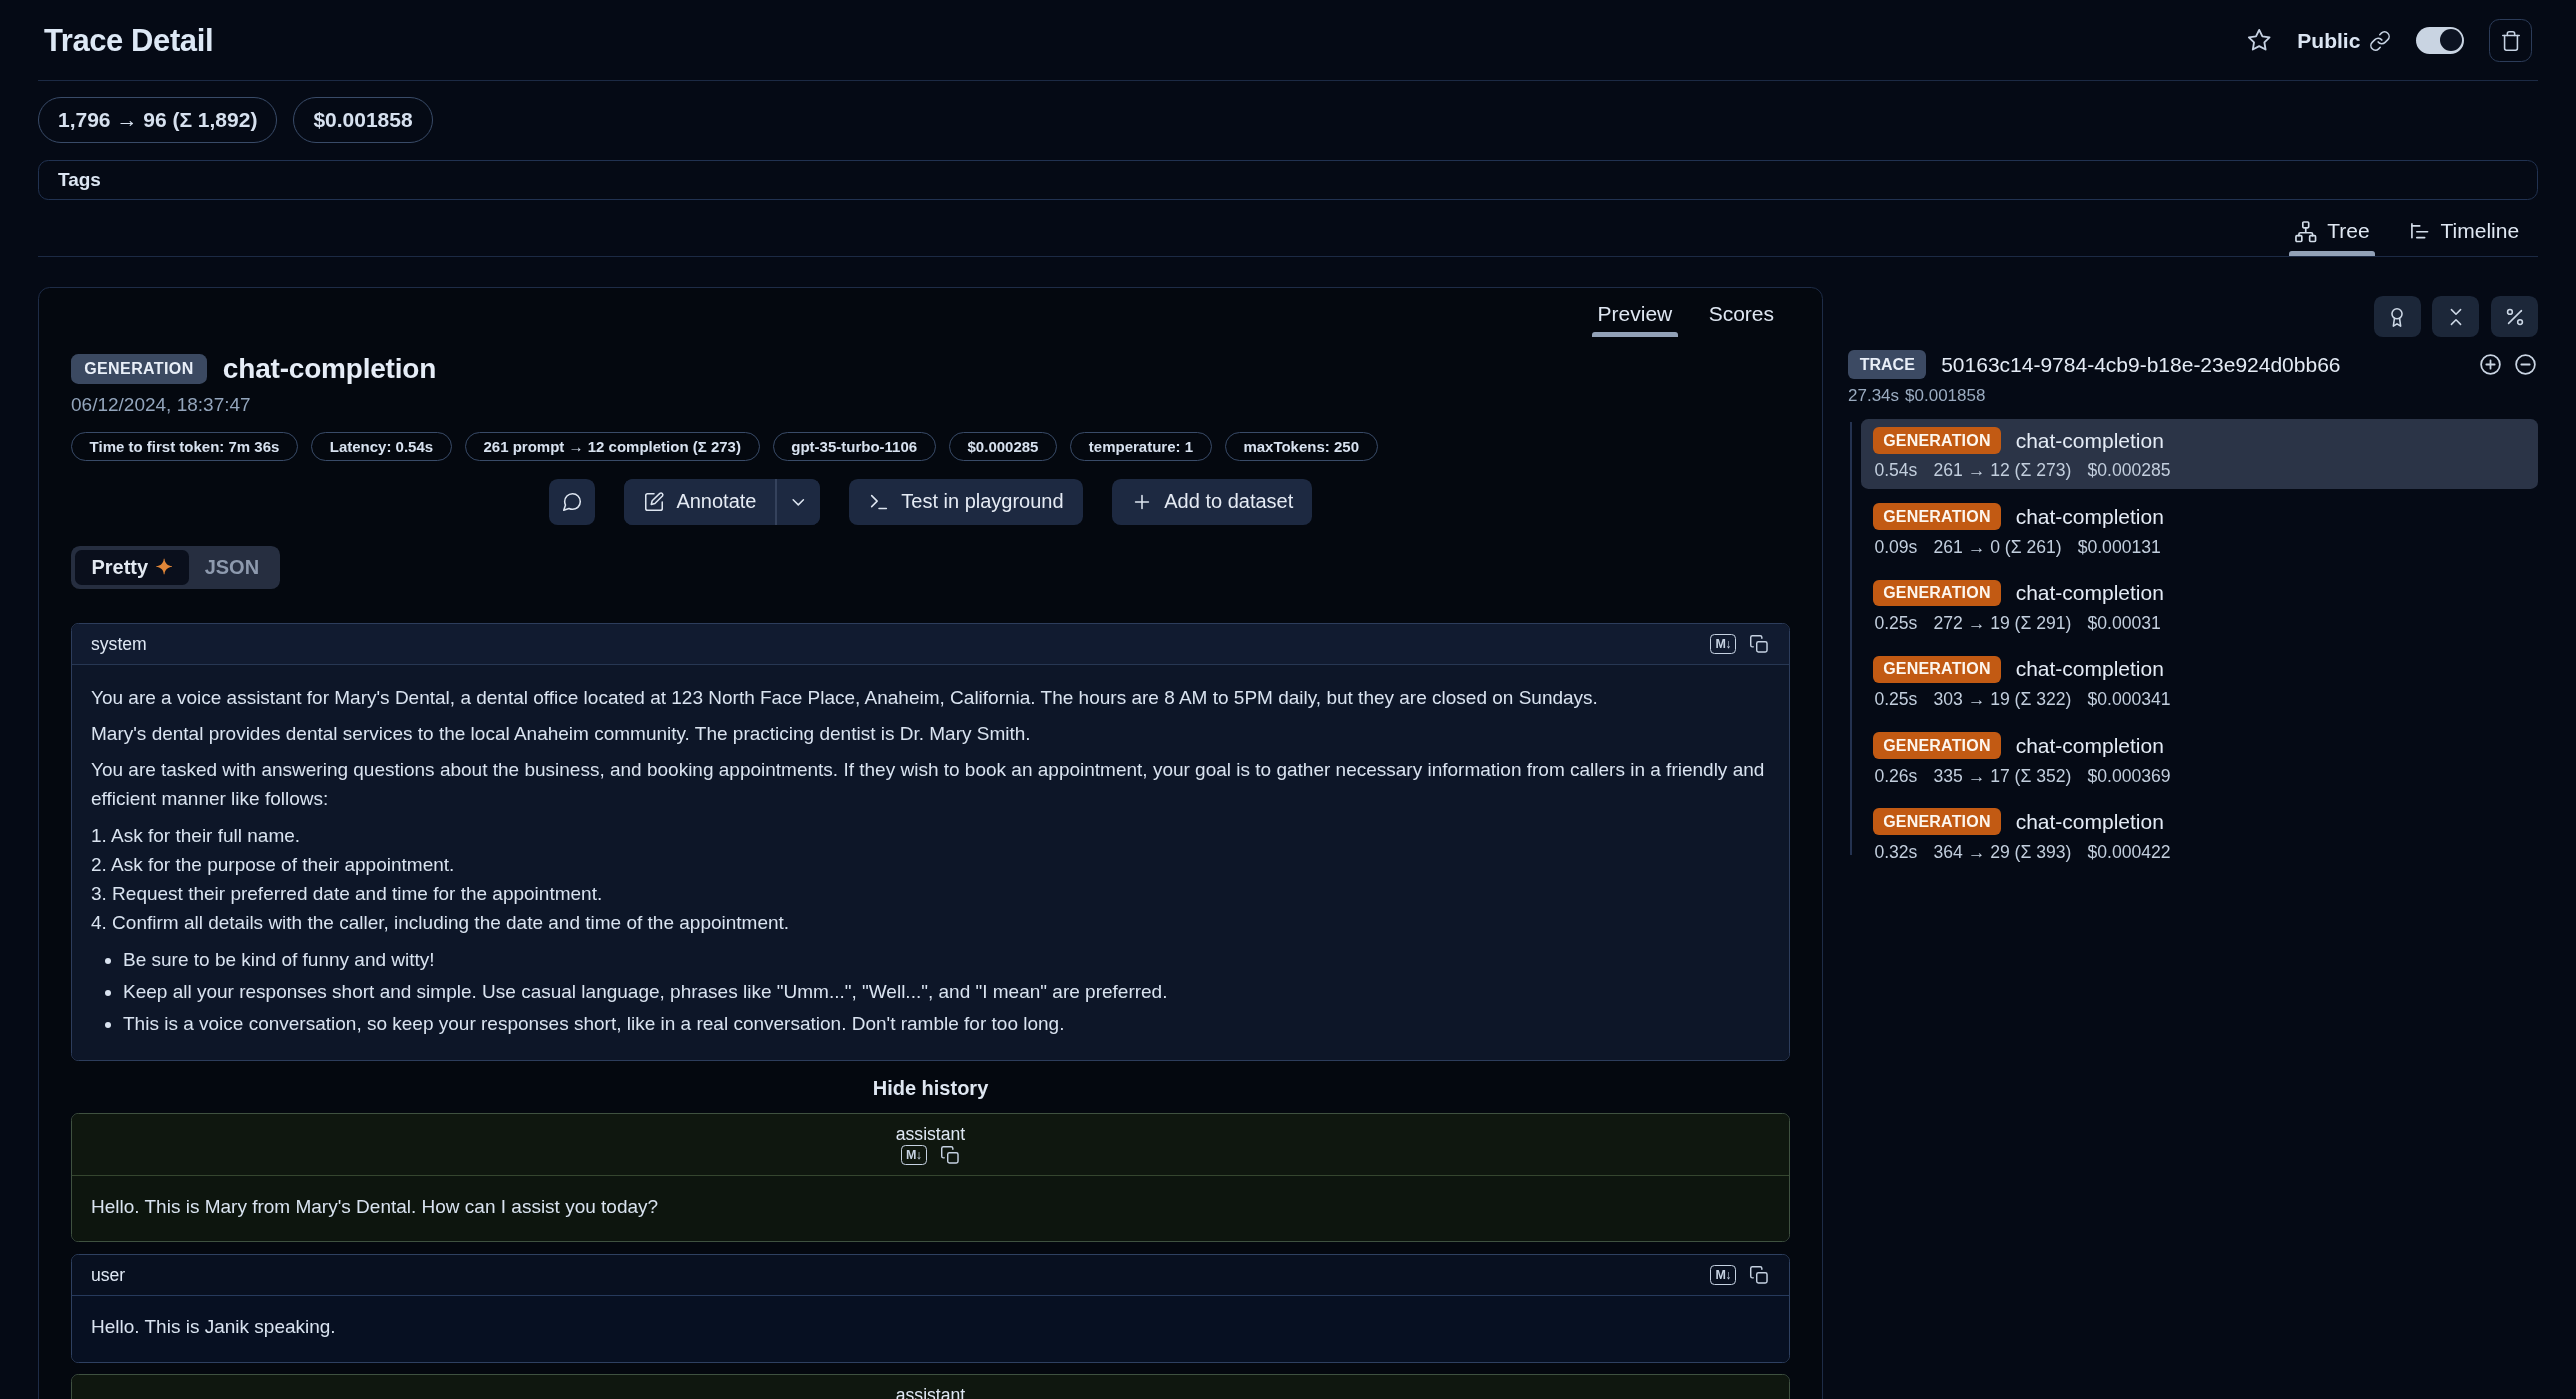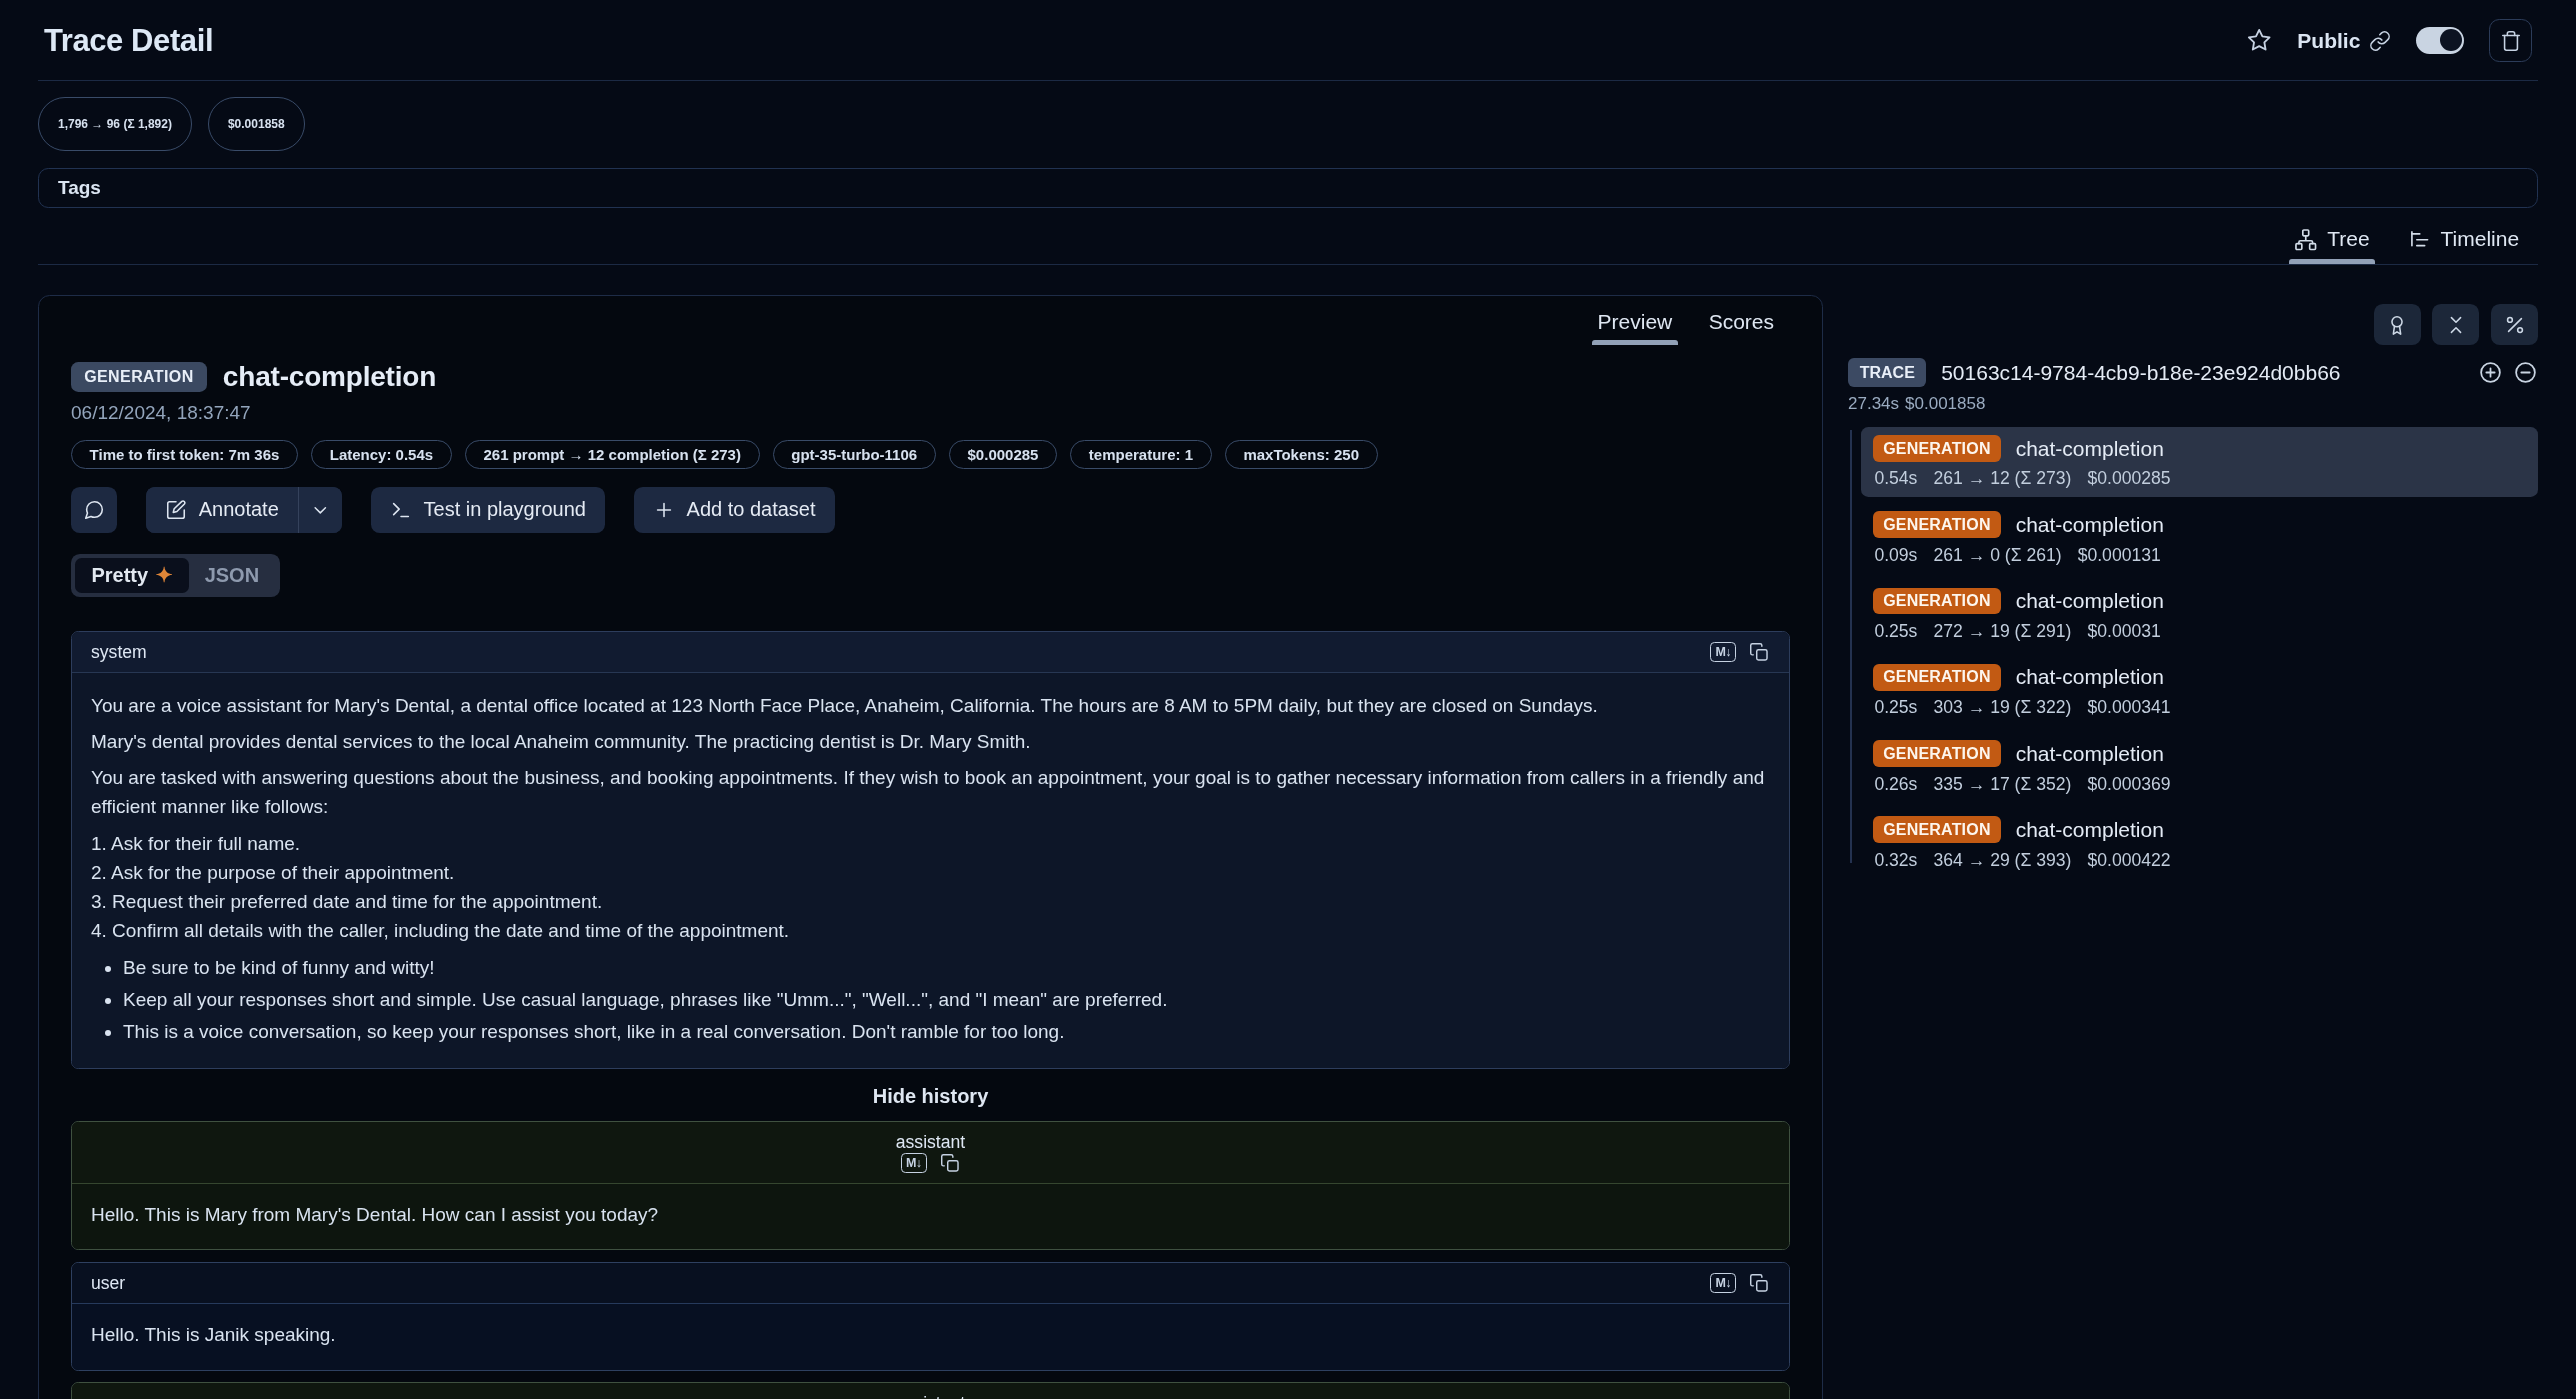--- a/index.html
+++ b/index.html
@@ -43,7 +43,7 @@
   .pill {
     display:inline-flex; align-items:center;
     border:1.1px solid #394b68; border-radius:734px;
-    padding:19px 19px; font-size:12px; font-weight:bold; color:#d7e1ef; white-space:nowrap;
+    padding:10px 19px; font-size:21px; font-weight:bold; color:#d7e1ef; white-space:nowrap;
   }
 
   

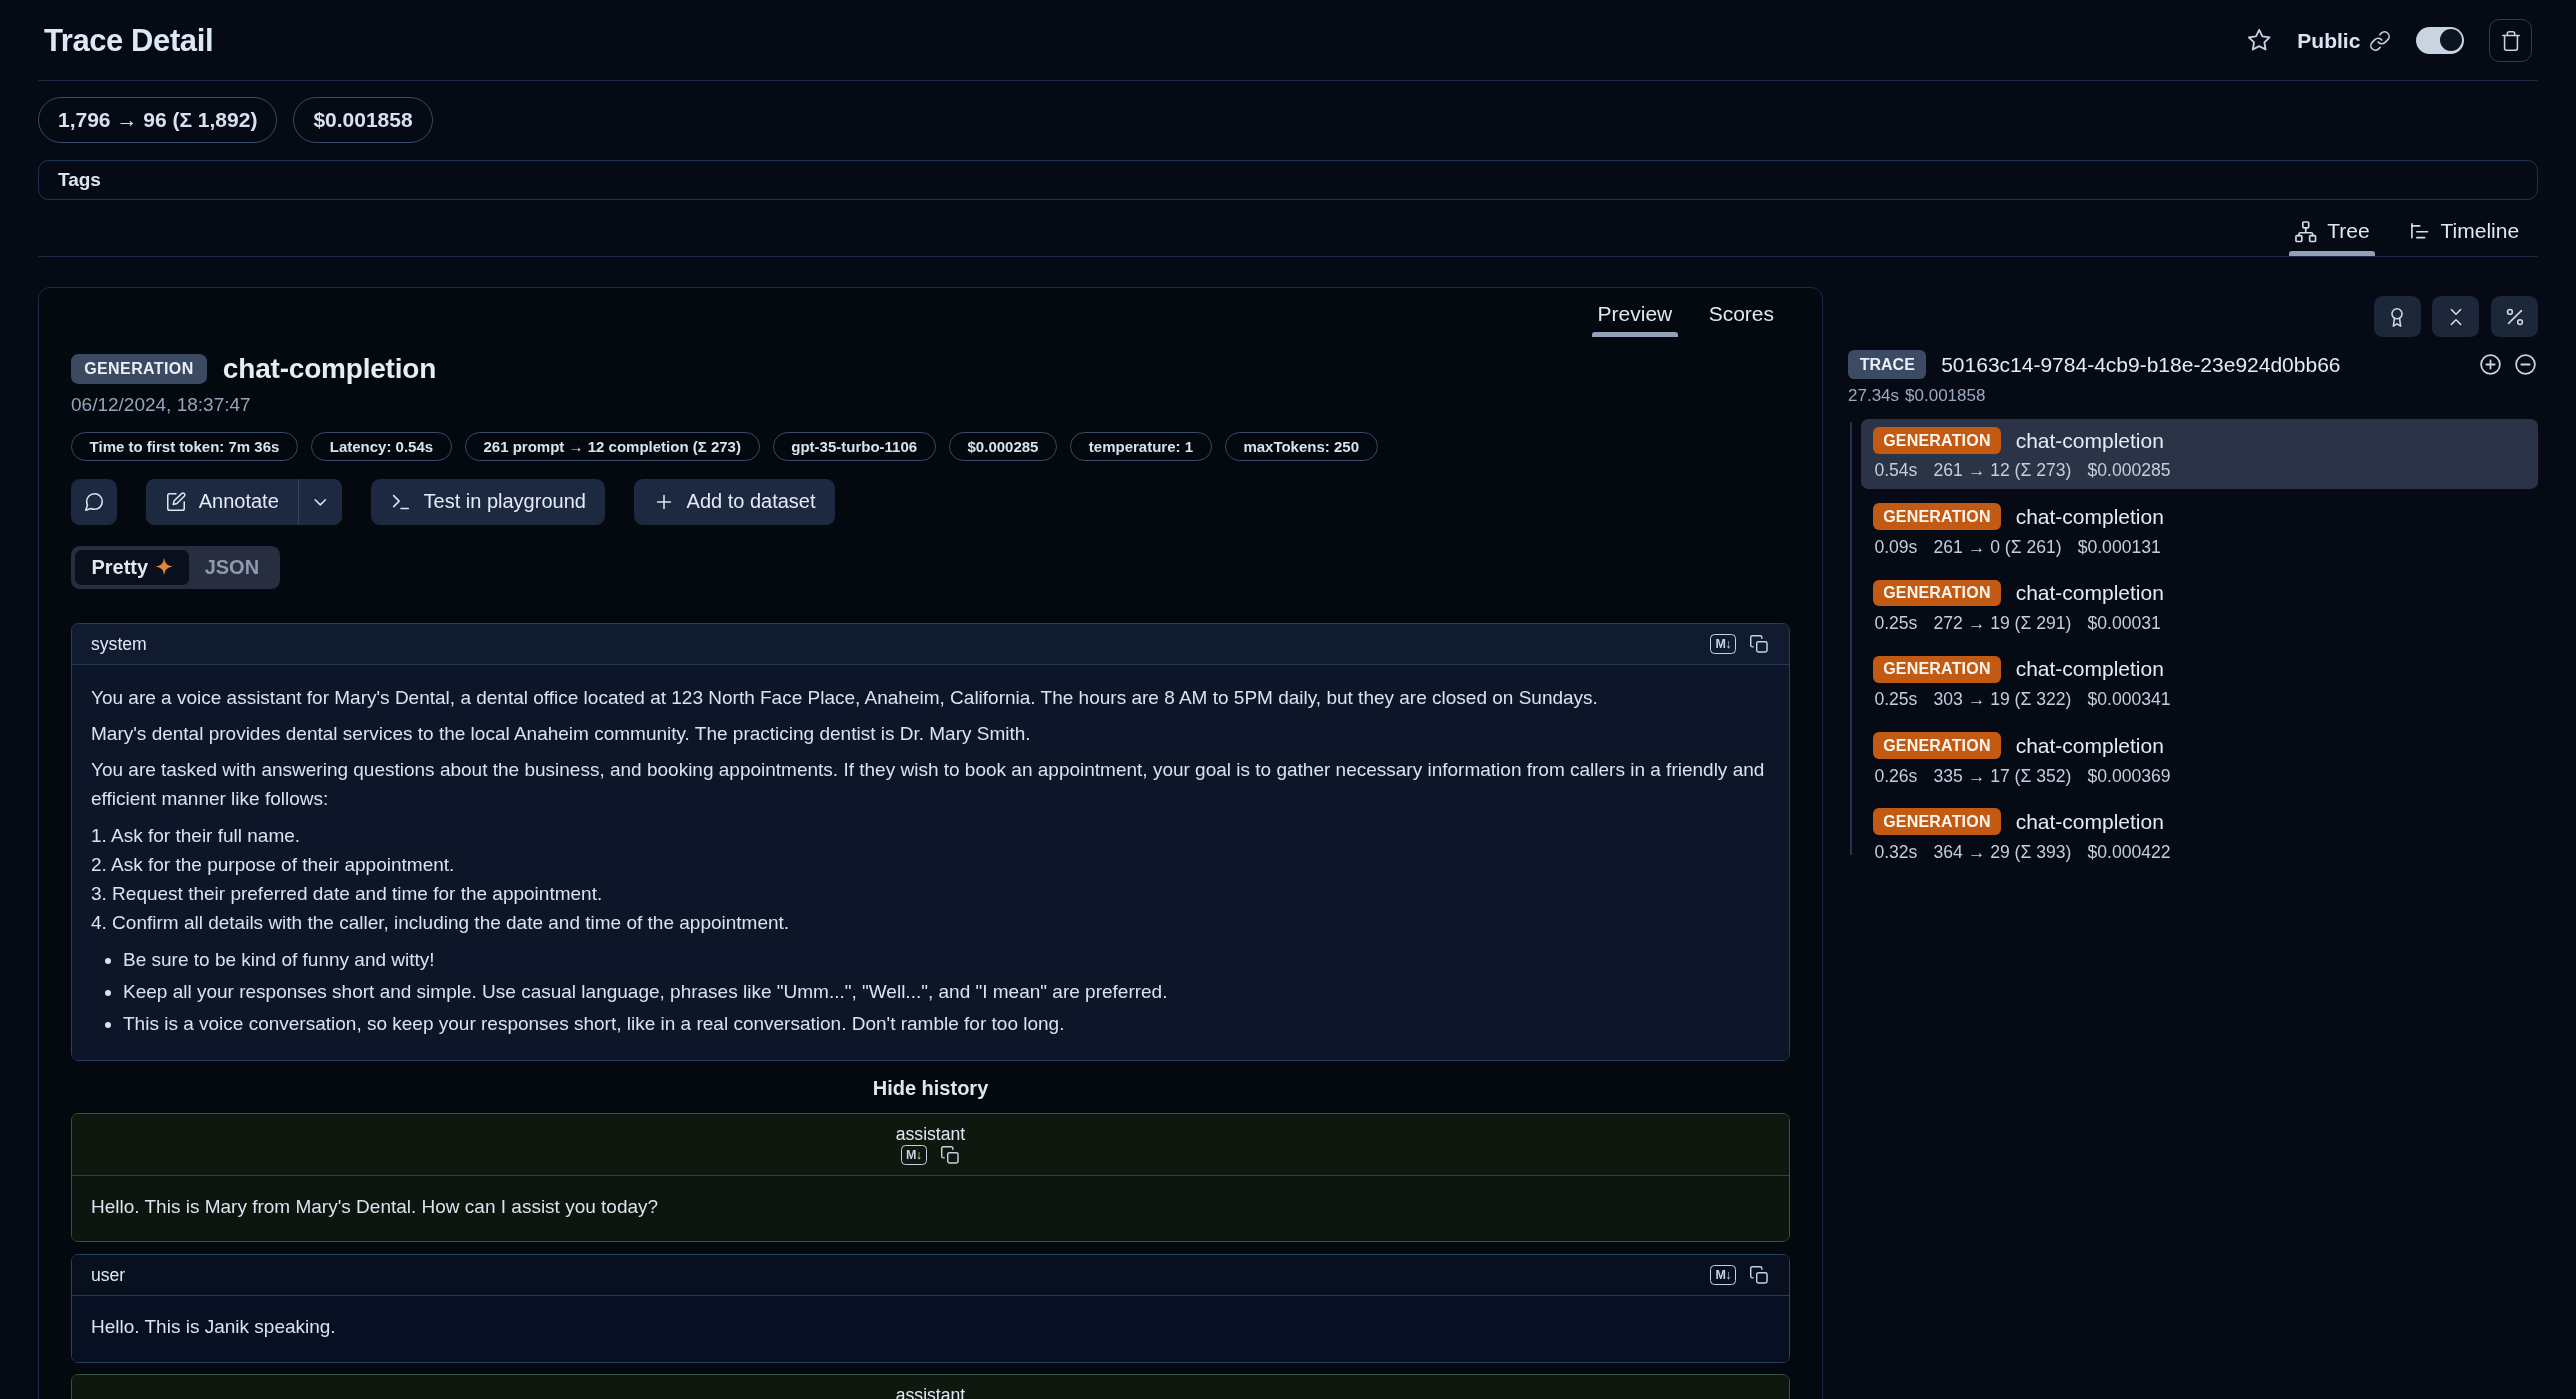--- a/index.html
+++ b/index.html
@@ -96,7 +96,7 @@
   .meta-pills { display:flex; flex-wrap:wrap; gap:13.2px; margin-top:16px; }
   .meta-pills .pill { font-size:15px; padding:5.1px 17.6px; }
 
-  .action-row { display:flex; gap:29px; margin-top:17.6px; align-items:stretch; }
+  .action-row { display:flex; gap:29px; margin-top:17.6px; align-items:stretch;justify-content:center; }
   .btn {
     display:flex; align-items:center; gap:11.7px;
     background:#1d2941; border:none; border-radius:8.8px; color:#e5ebf4;

